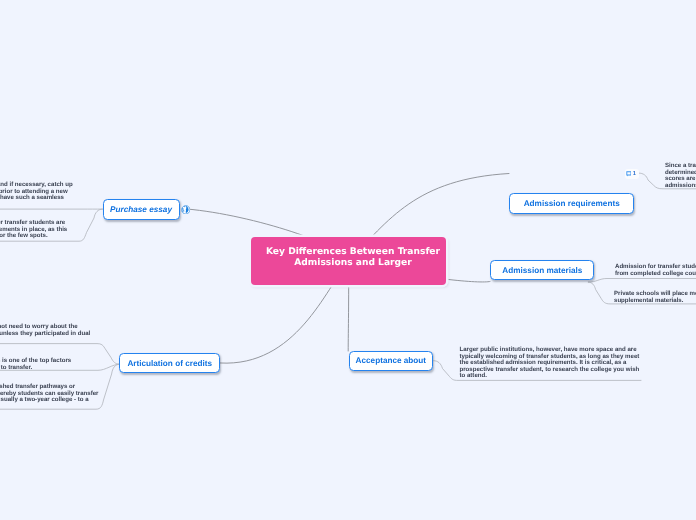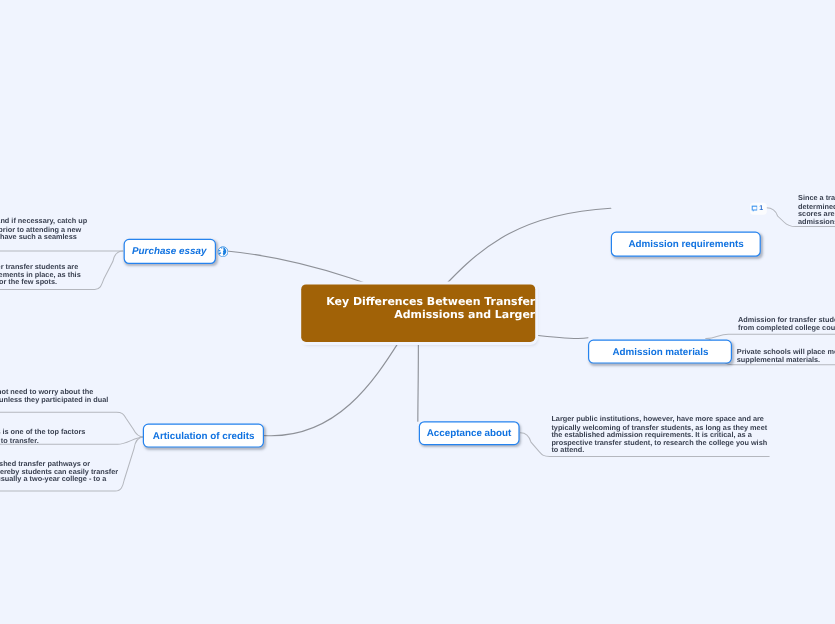--- a/index.html
+++ b/index.html
@@ -11,10 +11,10 @@
         -webkit-font-smoothing:antialiased;}
   svg.links{position:absolute;left:0;top:0;width:696px;height:520px;pointer-events:none;}
   .node{position:absolute;box-sizing:border-box;}
-  .node-center{background:#a16207;color:#ffffff;border-radius:4px;
+  .node-center{background:#ec4899;color:#ffffff;border-radius:4px;
         font-family:"DejaVu Sans",sans-serif;
         font-weight:bold;font-size:9.12px;line-height:0;
-        padding:9.8px 0 0 9px;text-align:right;
+        padding:9.8px 0 0 9px;text-align:center;
         box-shadow:0 0 0 2.5px #f0f4fe, 1.5px 2px 3px rgba(60,70,90,0.2);}
   .node-center div{line-height:10.9px;height:10.9px;white-space:nowrap;}
   .node-topic{background:#ffffff;border:1.75px solid #2583ef;border-radius:4.5px;opacity:0.999;

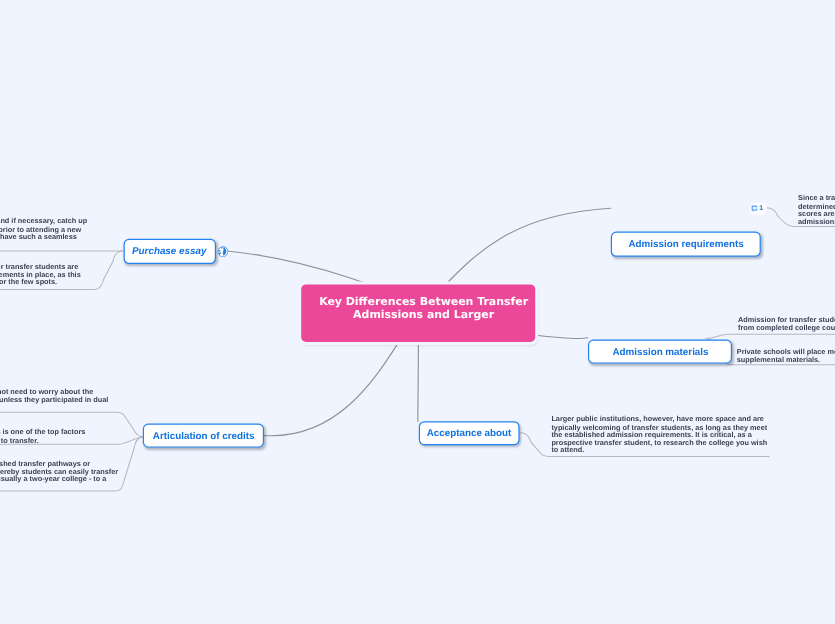--- a/index.html
+++ b/index.html
@@ -73,7 +73,7 @@
     <span class="badge-num">1</span>
   </div>
 
-  <div class="node node-topic" style="left:490.4px;top:283px;width:120px;height:20.3px;">
+  <div class="node node-topic" style="left:490.4px;top:260px;width:104px;height:20.3px;">
     <span>Admission materials</span>
   </div>
 

